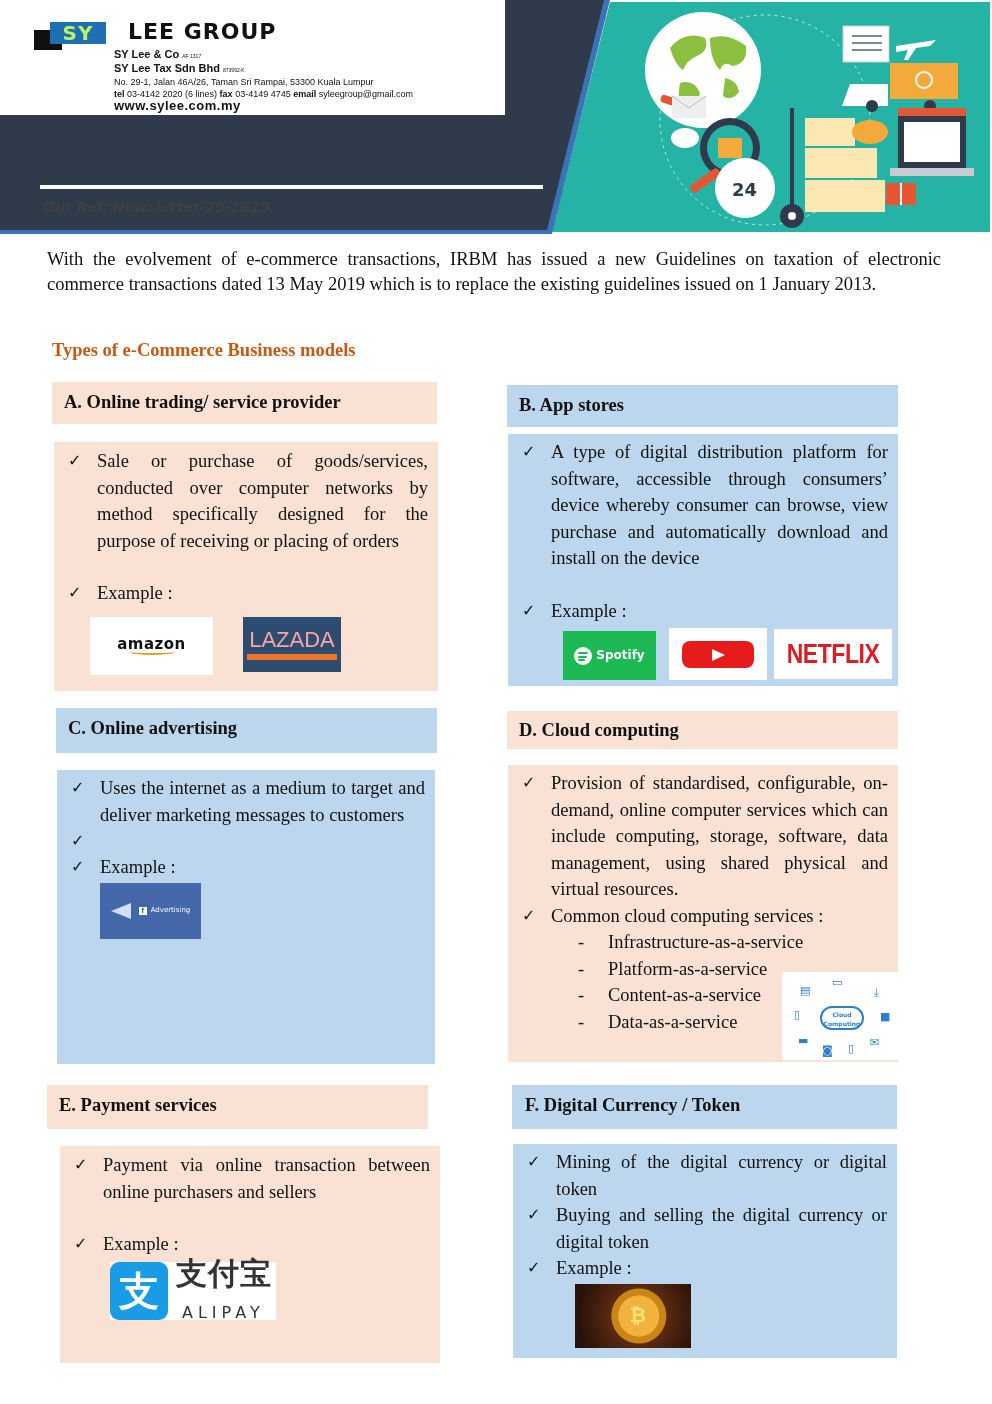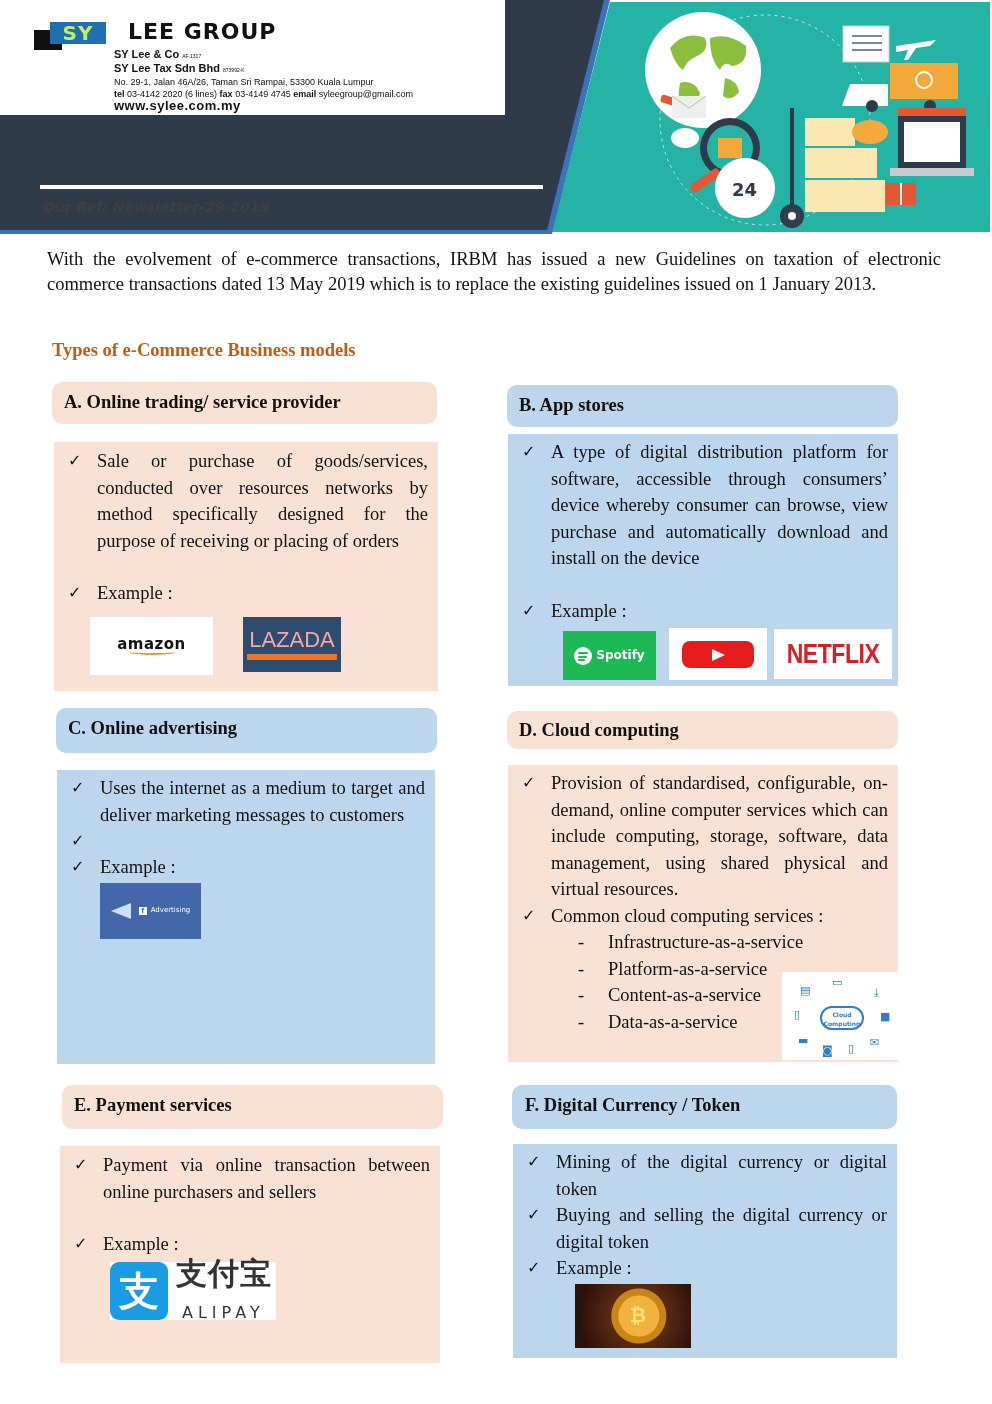--- a/index.html
+++ b/index.html
@@ -36,7 +36,7 @@
   .section-title { position: absolute; left: 52px; top: 340px; font-size: 18.5px; font-weight: bold; color: #c45a14; }
 
   
-  .hbox { position: absolute; height: 42px; padding-left: 12px; font-weight: bold; font-size: 18.5px; line-height: 40px; color: #111; border-radius: 10px; }
+  .hbox { position: absolute; height: 42px; padding-left: 12px; font-weight: bold; font-size: 18.5px; line-height: 40px; color: #111; }
   .bbox { position: absolute; padding: 6px 10px 0 10px; font-size: 18.5px; line-height: 26.5px; color: #111; }
   .peach { background: #f9e1d3; }
   .blue { background: #bcd6ee; }

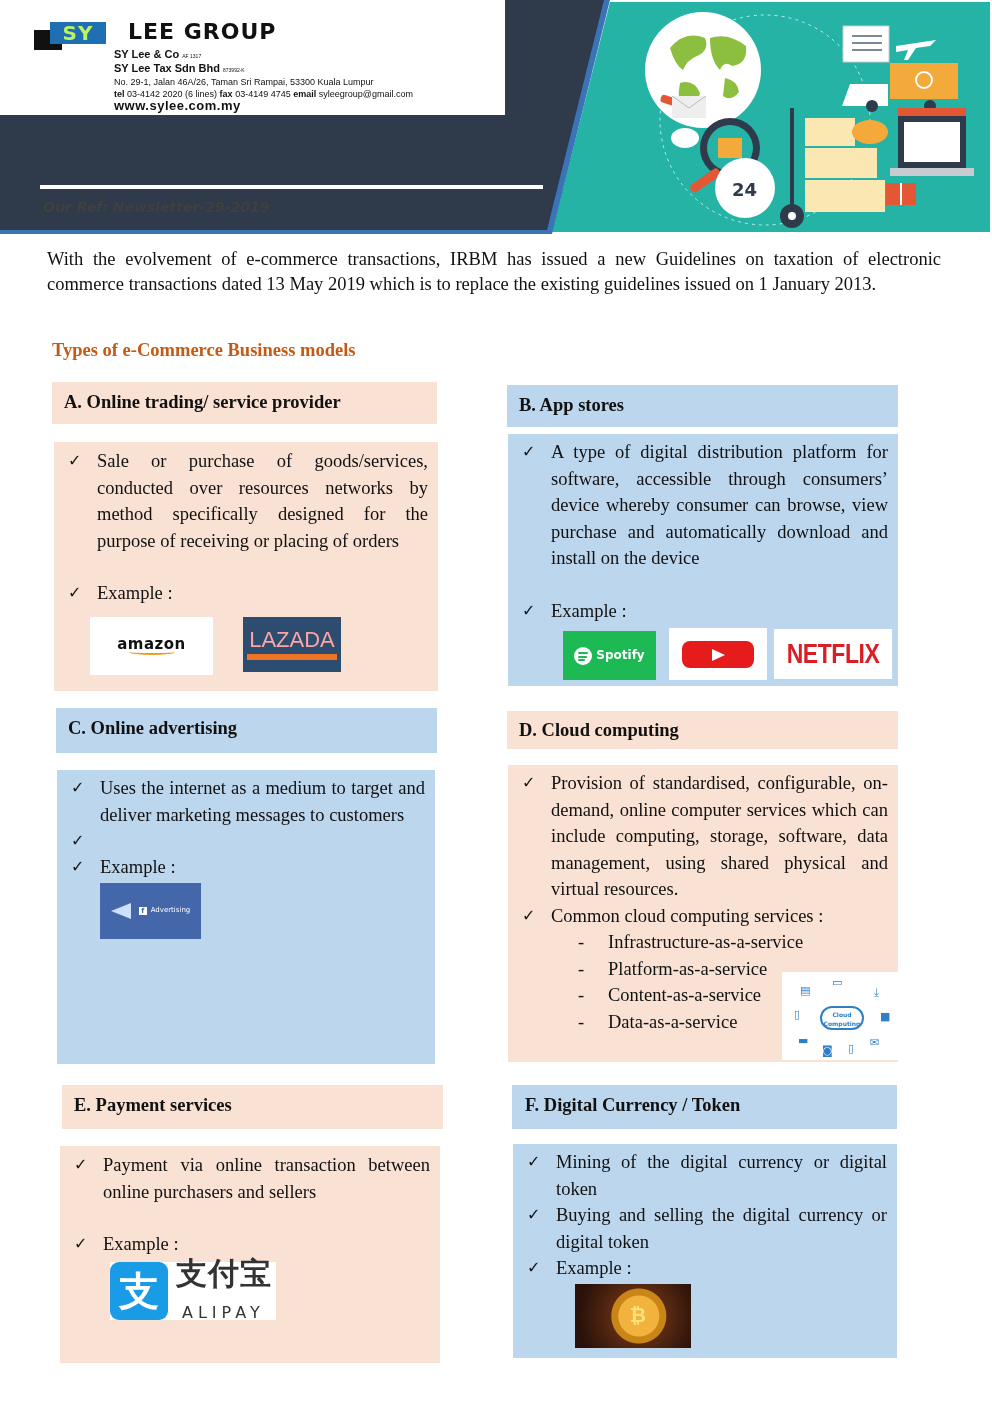--- a/index.html
+++ b/index.html
@@ -161,7 +161,7 @@
   <span>A. Online trading/ service provider</span>
 </div>
 <div class="bbox peach" style="left:54px; top:442px; width:384px; height:249px;">
-  <div class="item"><span class="chk">✓</span><span>Sale or purchase of goods/services, conducted over resources networks by method specifically designed for the purpose of receiving or placing of orders</span></div>
+  <div class="item"><span class="chk">✓</span><span>Sale or purchase of goods/services, conducted over computer networks by method specifically designed for the purpose of receiving or placing of orders</span></div>
   <div class="gap"></div>
   <div class="item"><span class="chk">✓</span><span>Example :</span></div>
   <div class="logos">

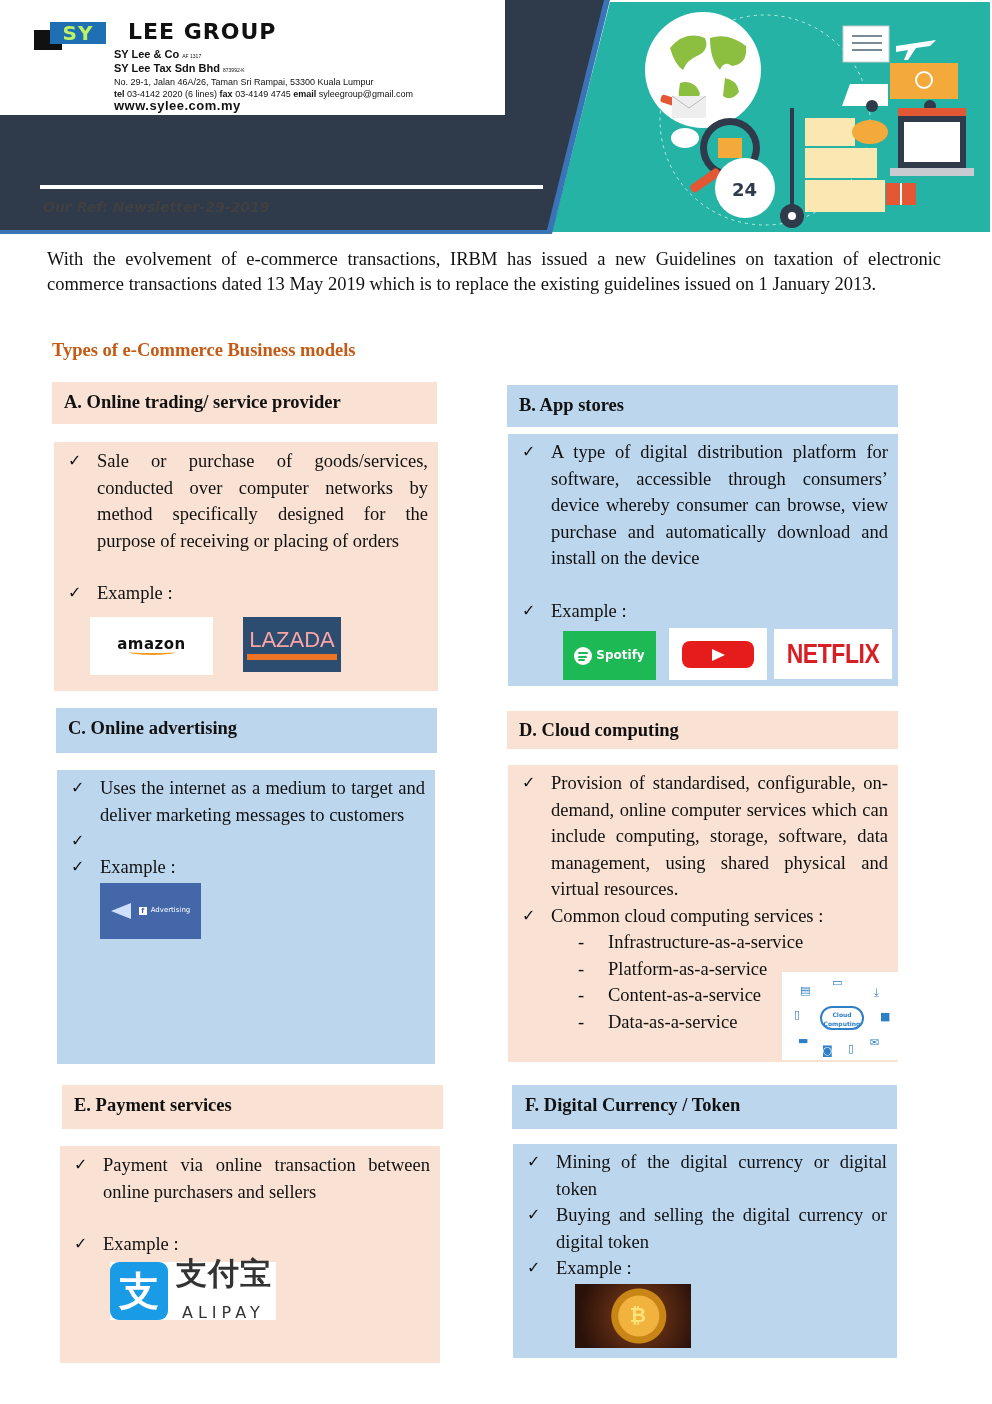--- a/index.html
+++ b/index.html
@@ -240,7 +240,7 @@
   <span class="ico" style="left:88px; top:64px;">✉</span>
 </div>
 
-<div class="hbox peach" style="left:62px; top:1085px; width:381px; height:44px;padding-left:12px;">
+<div class="hbox peach" style="left:47px; top:1085px; width:381px; height:44px;padding-left:12px;">
   <span>E. Payment services</span>
 </div>
 <div class="bbox peach" style="left:60px; top:1146px; width:380px; height:217px; padding-top:6px;">

